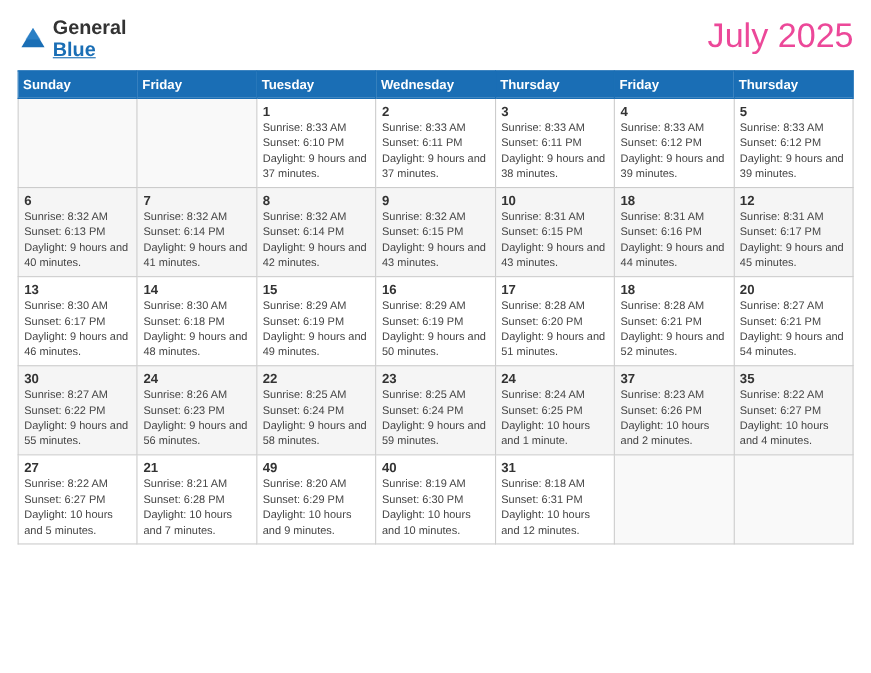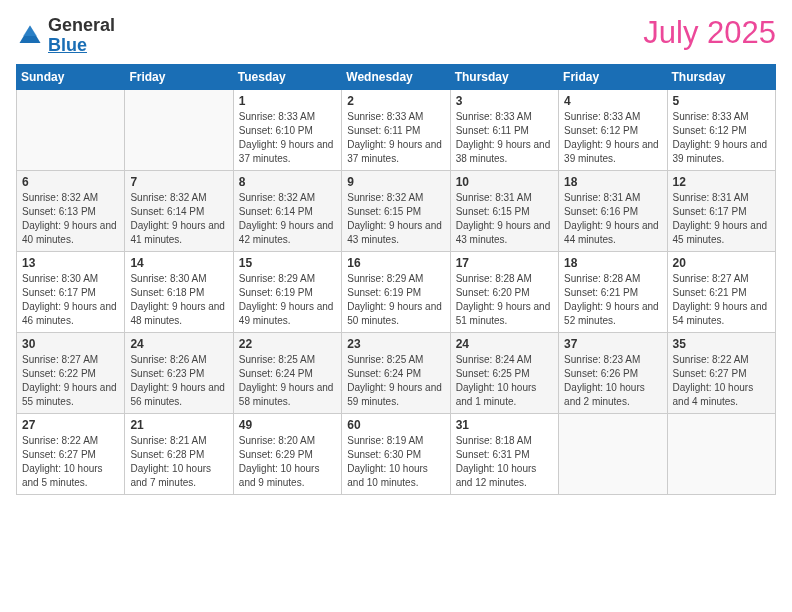--- a/index.html
+++ b/index.html
@@ -255,7 +255,7 @@
           <div class="day-detail">Sunrise: 8:20 AM<br>Sunset: 6:29 PM<br>Daylight: 10 hours and 9 minutes.</div>
         </td>
         <td>
-          <div class="day-num">60</div>
+          <div class="day-num">40</div>
           <div class="day-detail">Sunrise: 8:19 AM<br>Sunset: 6:30 PM<br>Daylight: 10 hours and 10 minutes.</div>
         </td>
         <td>

